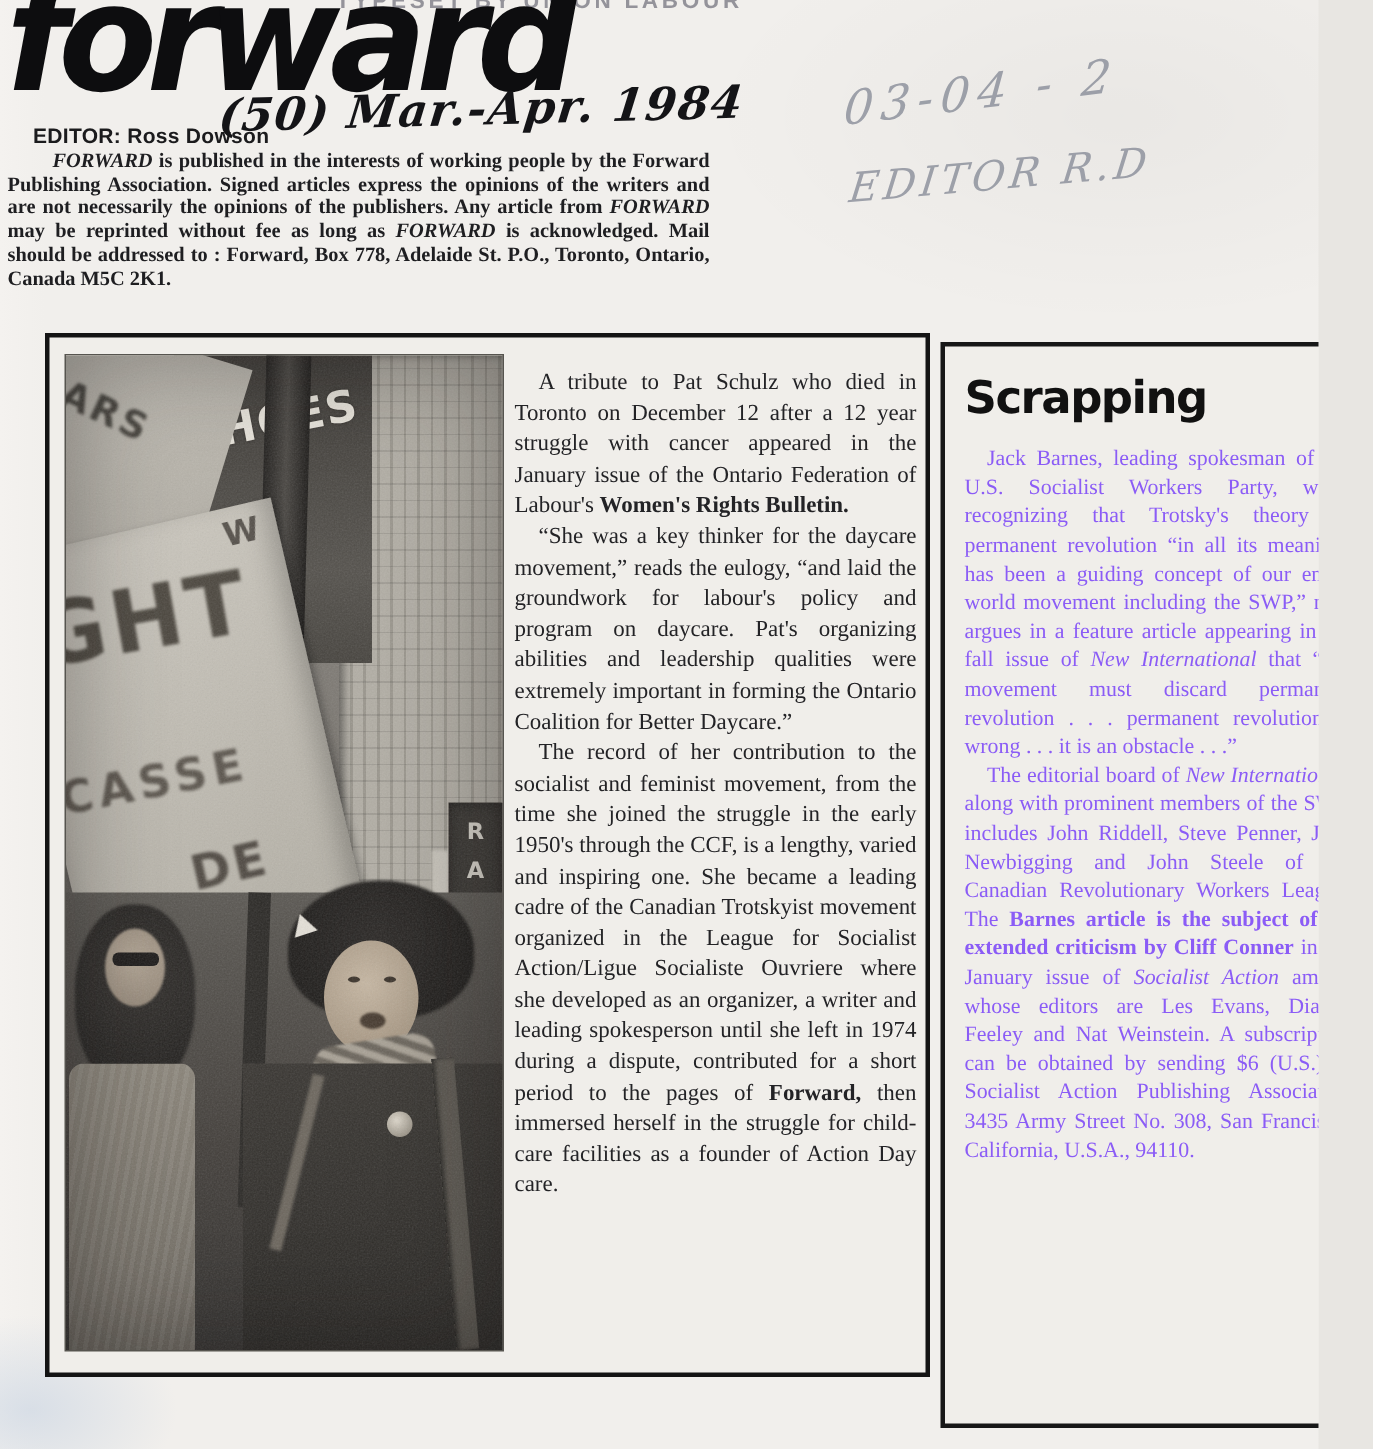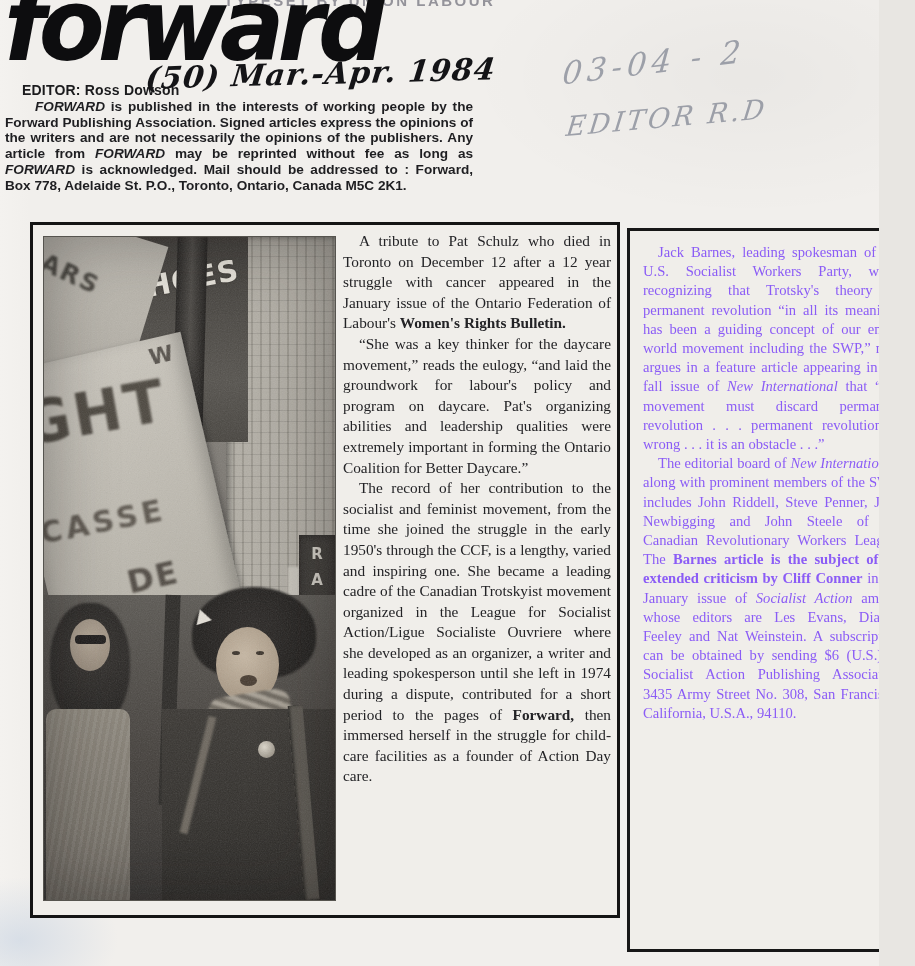--- a/index.html
+++ b/index.html
@@ -27,7 +27,7 @@
     color:#8f939e;opacity:.85;white-space:nowrap;}
   .pencil-1{left:562px;top:44px;font-size:31px;transform:rotate(-7deg) skewX(-12deg);letter-spacing:5px;}
   .pencil-2{left:566px;top:102px;font-size:27px;transform:rotate(-5deg) skewX(-12deg);letter-spacing:3px;}
-  .about{position:absolute;left:5px;top:99px;width:468px;font-family:Liberation Sans, sans-serif;
+  .about{position:absolute;left:5px;top:99px;width:468px;font-family:Liberation Serif, serif;
     font-weight:bold;font-size:13.6px;line-height:15.7px;color:#1e1e21;text-align:justify;text-indent:30px;}
   
   .left-box{position:absolute;left:30px;top:222px;width:584px;height:690px;

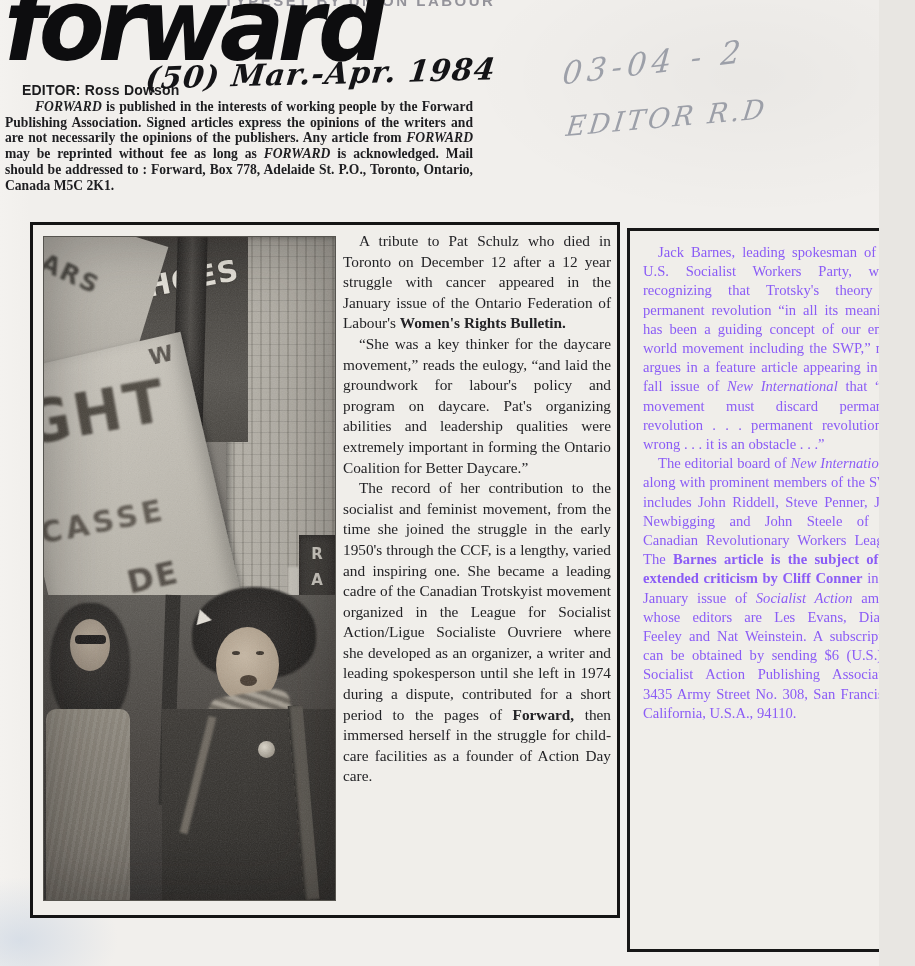--- a/index.html
+++ b/index.html
@@ -34,7 +34,7 @@
     border:3px solid #141414;background:#f0eeea;overflow:hidden;}
   .right-box{position:absolute;left:627px;top:228px;width:281px;height:718px;
     border:3px solid #171717;background:#f0eeea;overflow:hidden;}
-  .tribute-col{position:absolute;left:310px;top:6px;width:268px;font-size:15.3px;
+  .tribute-col{position:absolute;left:310px;top:20px;width:268px;font-size:15.3px;
     line-height:20.6px;text-align:justify;color:#232326;}
   .tribute-col p{margin:0;text-indent:16px;}
   .headline{margin:12px 10px 8px 13px;font-family:"DejaVu Sans",sans-serif;font-weight:bold;

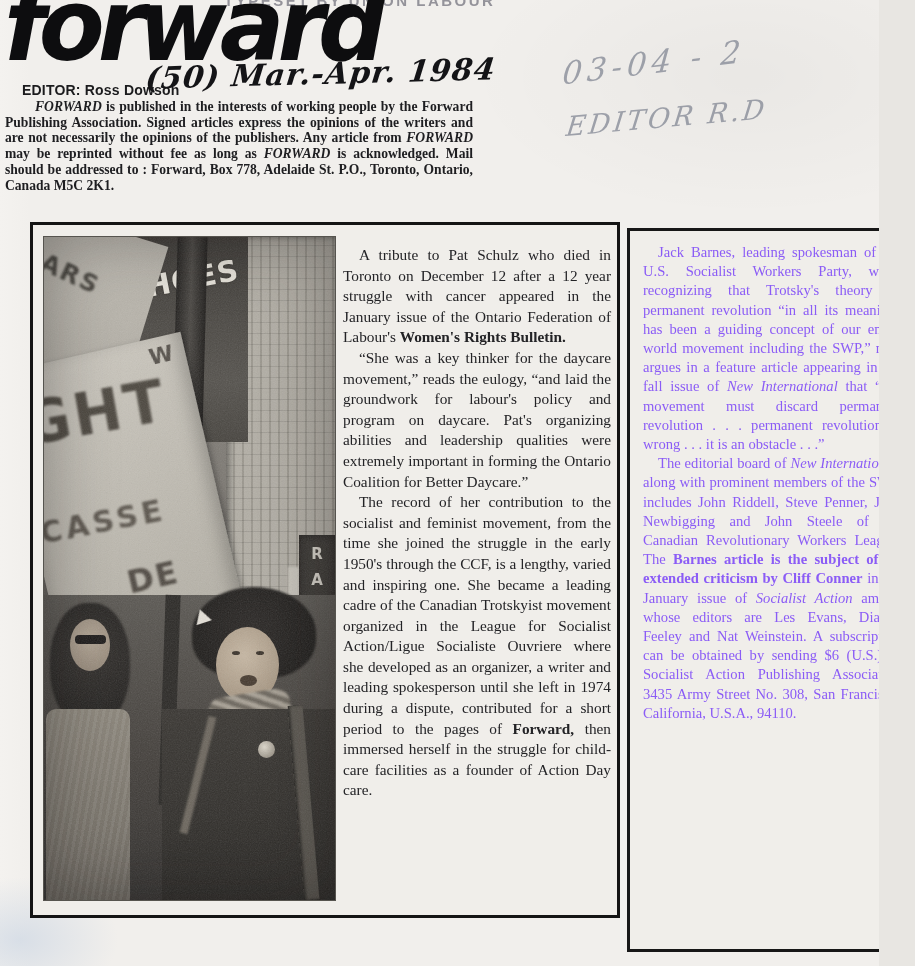--- a/index.html
+++ b/index.html
@@ -193,6 +193,7 @@
 
   <div class="right-box">
     <div class="headline">
+      <div>Scrapping</div>
     </div>
     <div class="right-text">
       <p><span class="sg-n">Jack Barnes, leading spokesman of the U.S. Socialist Workers Party, while recognizing that Trotsky's theory of permanent revolution “in all its meanings has been a guiding concept of our entire world movement including the SWP,” now argues in a feature article appearing in the fall issue of </span><span class="sg-i">New International</span><span class="sg-n"> that “our movement must discard permanent revolution . . . permanent revolution is wrong . . . it is an obstacle . . .”</span></p>

